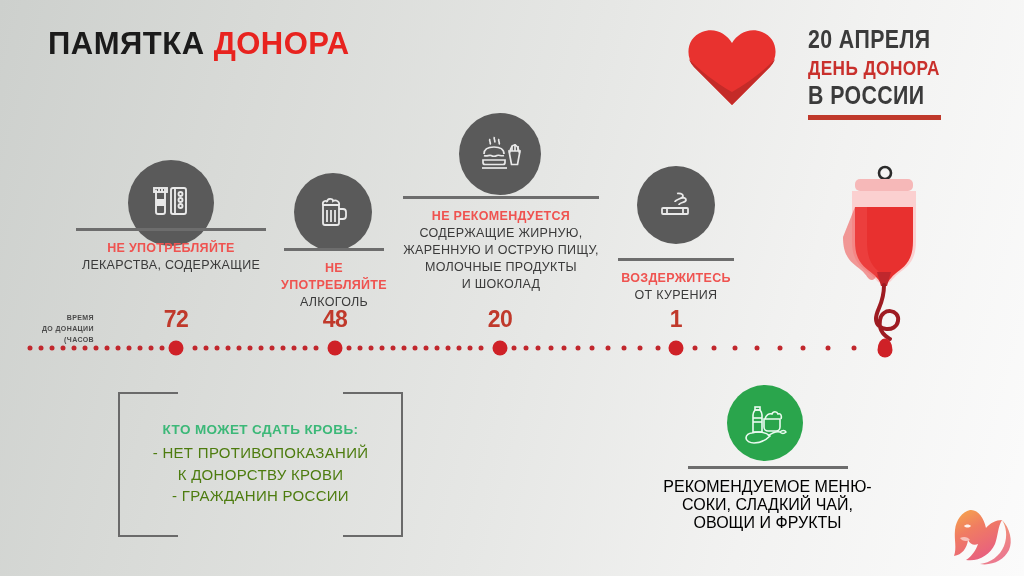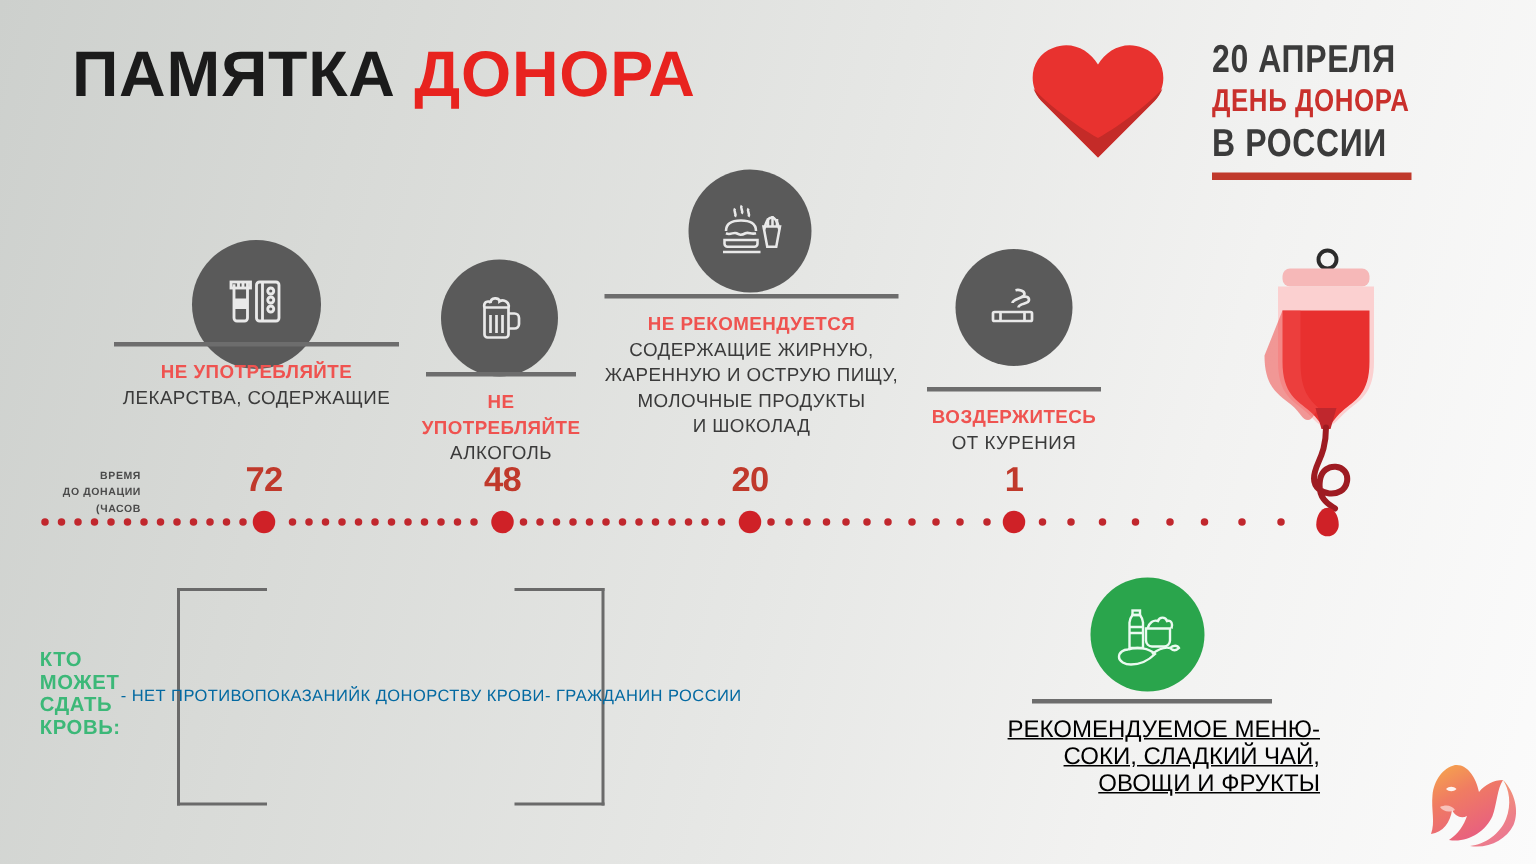--- a/index.html
+++ b/index.html
@@ -12,7 +12,7 @@
   .stage { position:absolute; inset:0; }
 
   
-  .title { position:absolute; left:48px; top:26px; font-size:43px; font-weight:bold; letter-spacing:.5px; white-space:nowrap; }
+  .title { position:absolute; left:48px; top:26px; font-size:31px; font-weight:bold; letter-spacing:.5px; white-space:nowrap; }
   .title .black { color:#1b1b1b; }
   .title .red { color:#e8231f; }
 

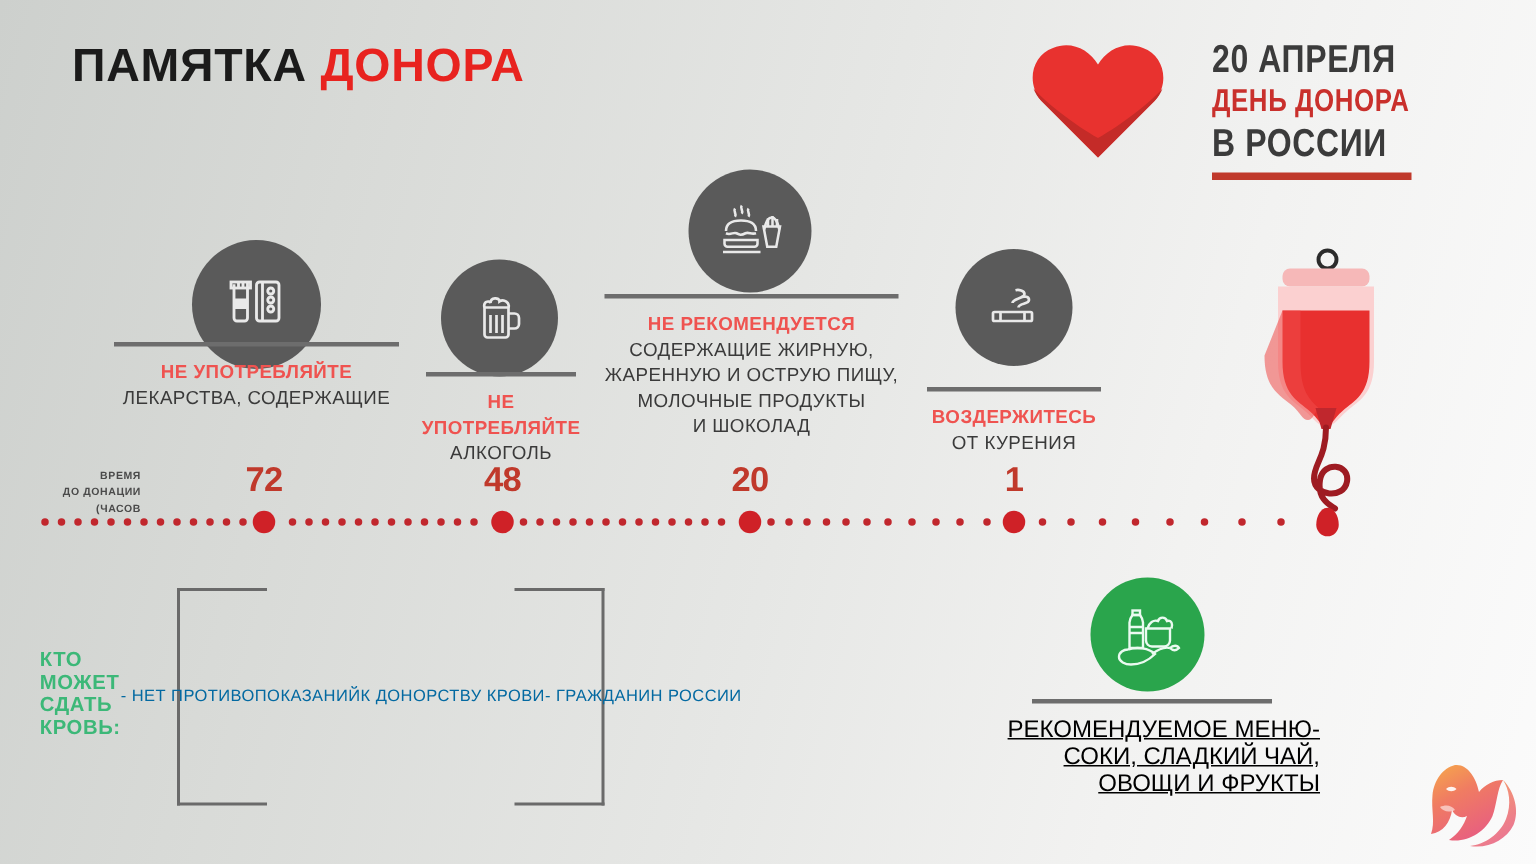--- a/index.html
+++ b/index.html
@@ -50,7 +50,7 @@
   
   .infobox { position:absolute; left:118px; top:392px; width:285px; height:145px; }
   .infobox .fr { position:absolute; background:#6a6a6a; }
-  .infobox .inner { position:absolute; inset:0; display:flex; justify-content:center; align-items:center; }
+  .infobox .inner { position:absolute; inset:0; display:flex; flex-direction:column; justify-content:center; align-items:center; }
   .infobox .head { color:#3cb878; font-size:13.5px; font-weight:bold; letter-spacing:.4px; margin-bottom:5px; }
   .infobox .li { color:#0369a1; font-size:11px; letter-spacing:.3px; line-height:1.45; white-space:nowrap; }
 

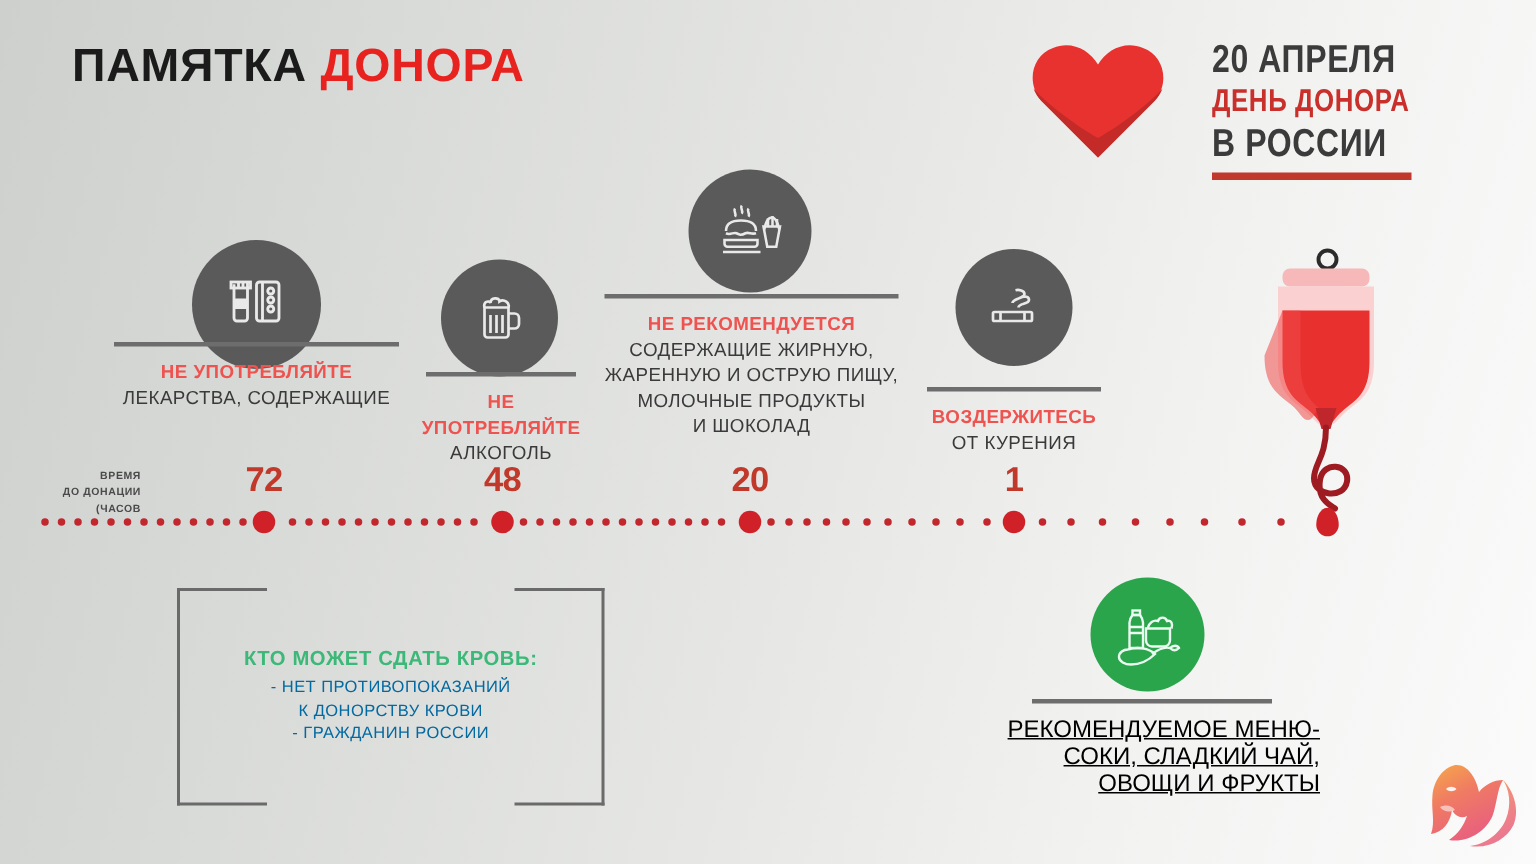--- a/index.html
+++ b/index.html
@@ -52,7 +52,7 @@
   .infobox .fr { position:absolute; background:#6a6a6a; }
   .infobox .inner { position:absolute; inset:0; display:flex; flex-direction:column; justify-content:center; align-items:center; }
   .infobox .head { color:#3cb878; font-size:13.5px; font-weight:bold; letter-spacing:.4px; margin-bottom:5px; }
-  .infobox .li { color:#0369a1; font-size:11px; letter-spacing:.3px; line-height:1.45; white-space:nowrap; }
+  .infobox .li { color:#4d7c0f; font-size:15px; letter-spacing:.3px; line-height:1.45; white-space:nowrap; }
 
   
   .menucap { position:absolute; left:655px; top:466px; width:225px; text-align:right;text-decoration:underline; }

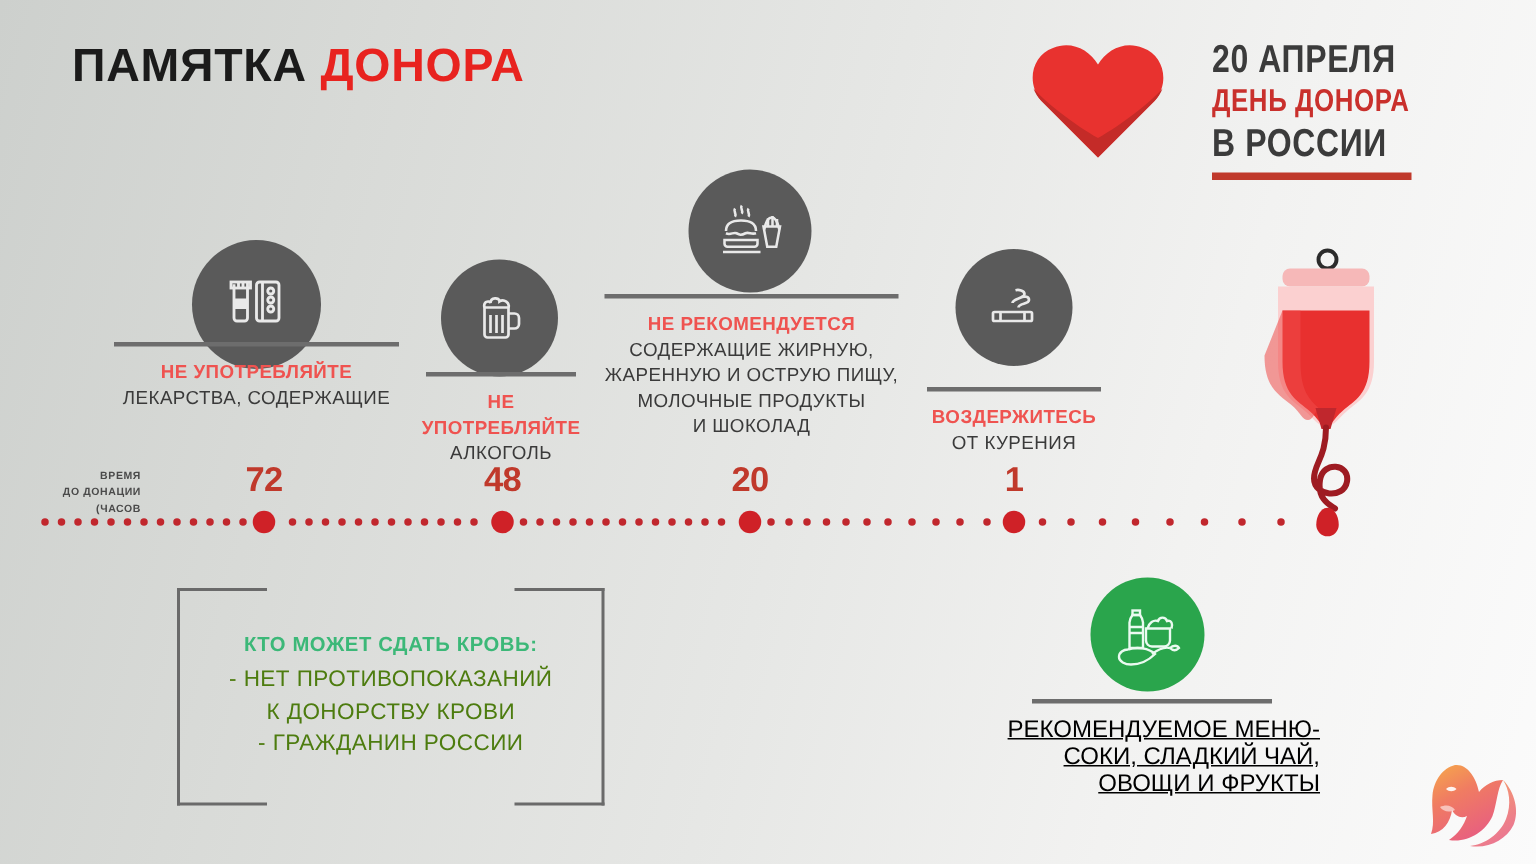--- a/index.html
+++ b/index.html
@@ -55,7 +55,7 @@
   .infobox .li { color:#4d7c0f; font-size:15px; letter-spacing:.3px; line-height:1.45; white-space:nowrap; }
 
   
-  .menucap { position:absolute; left:655px; top:466px; width:225px; text-align:right;text-decoration:underline; }
+  .menucap { position:absolute; left:655px; top:466px; width:225px; text-align:center; }
 
   
   .logo { position:absolute; right:8px; bottom:4px; width:76px; height:74px; }

